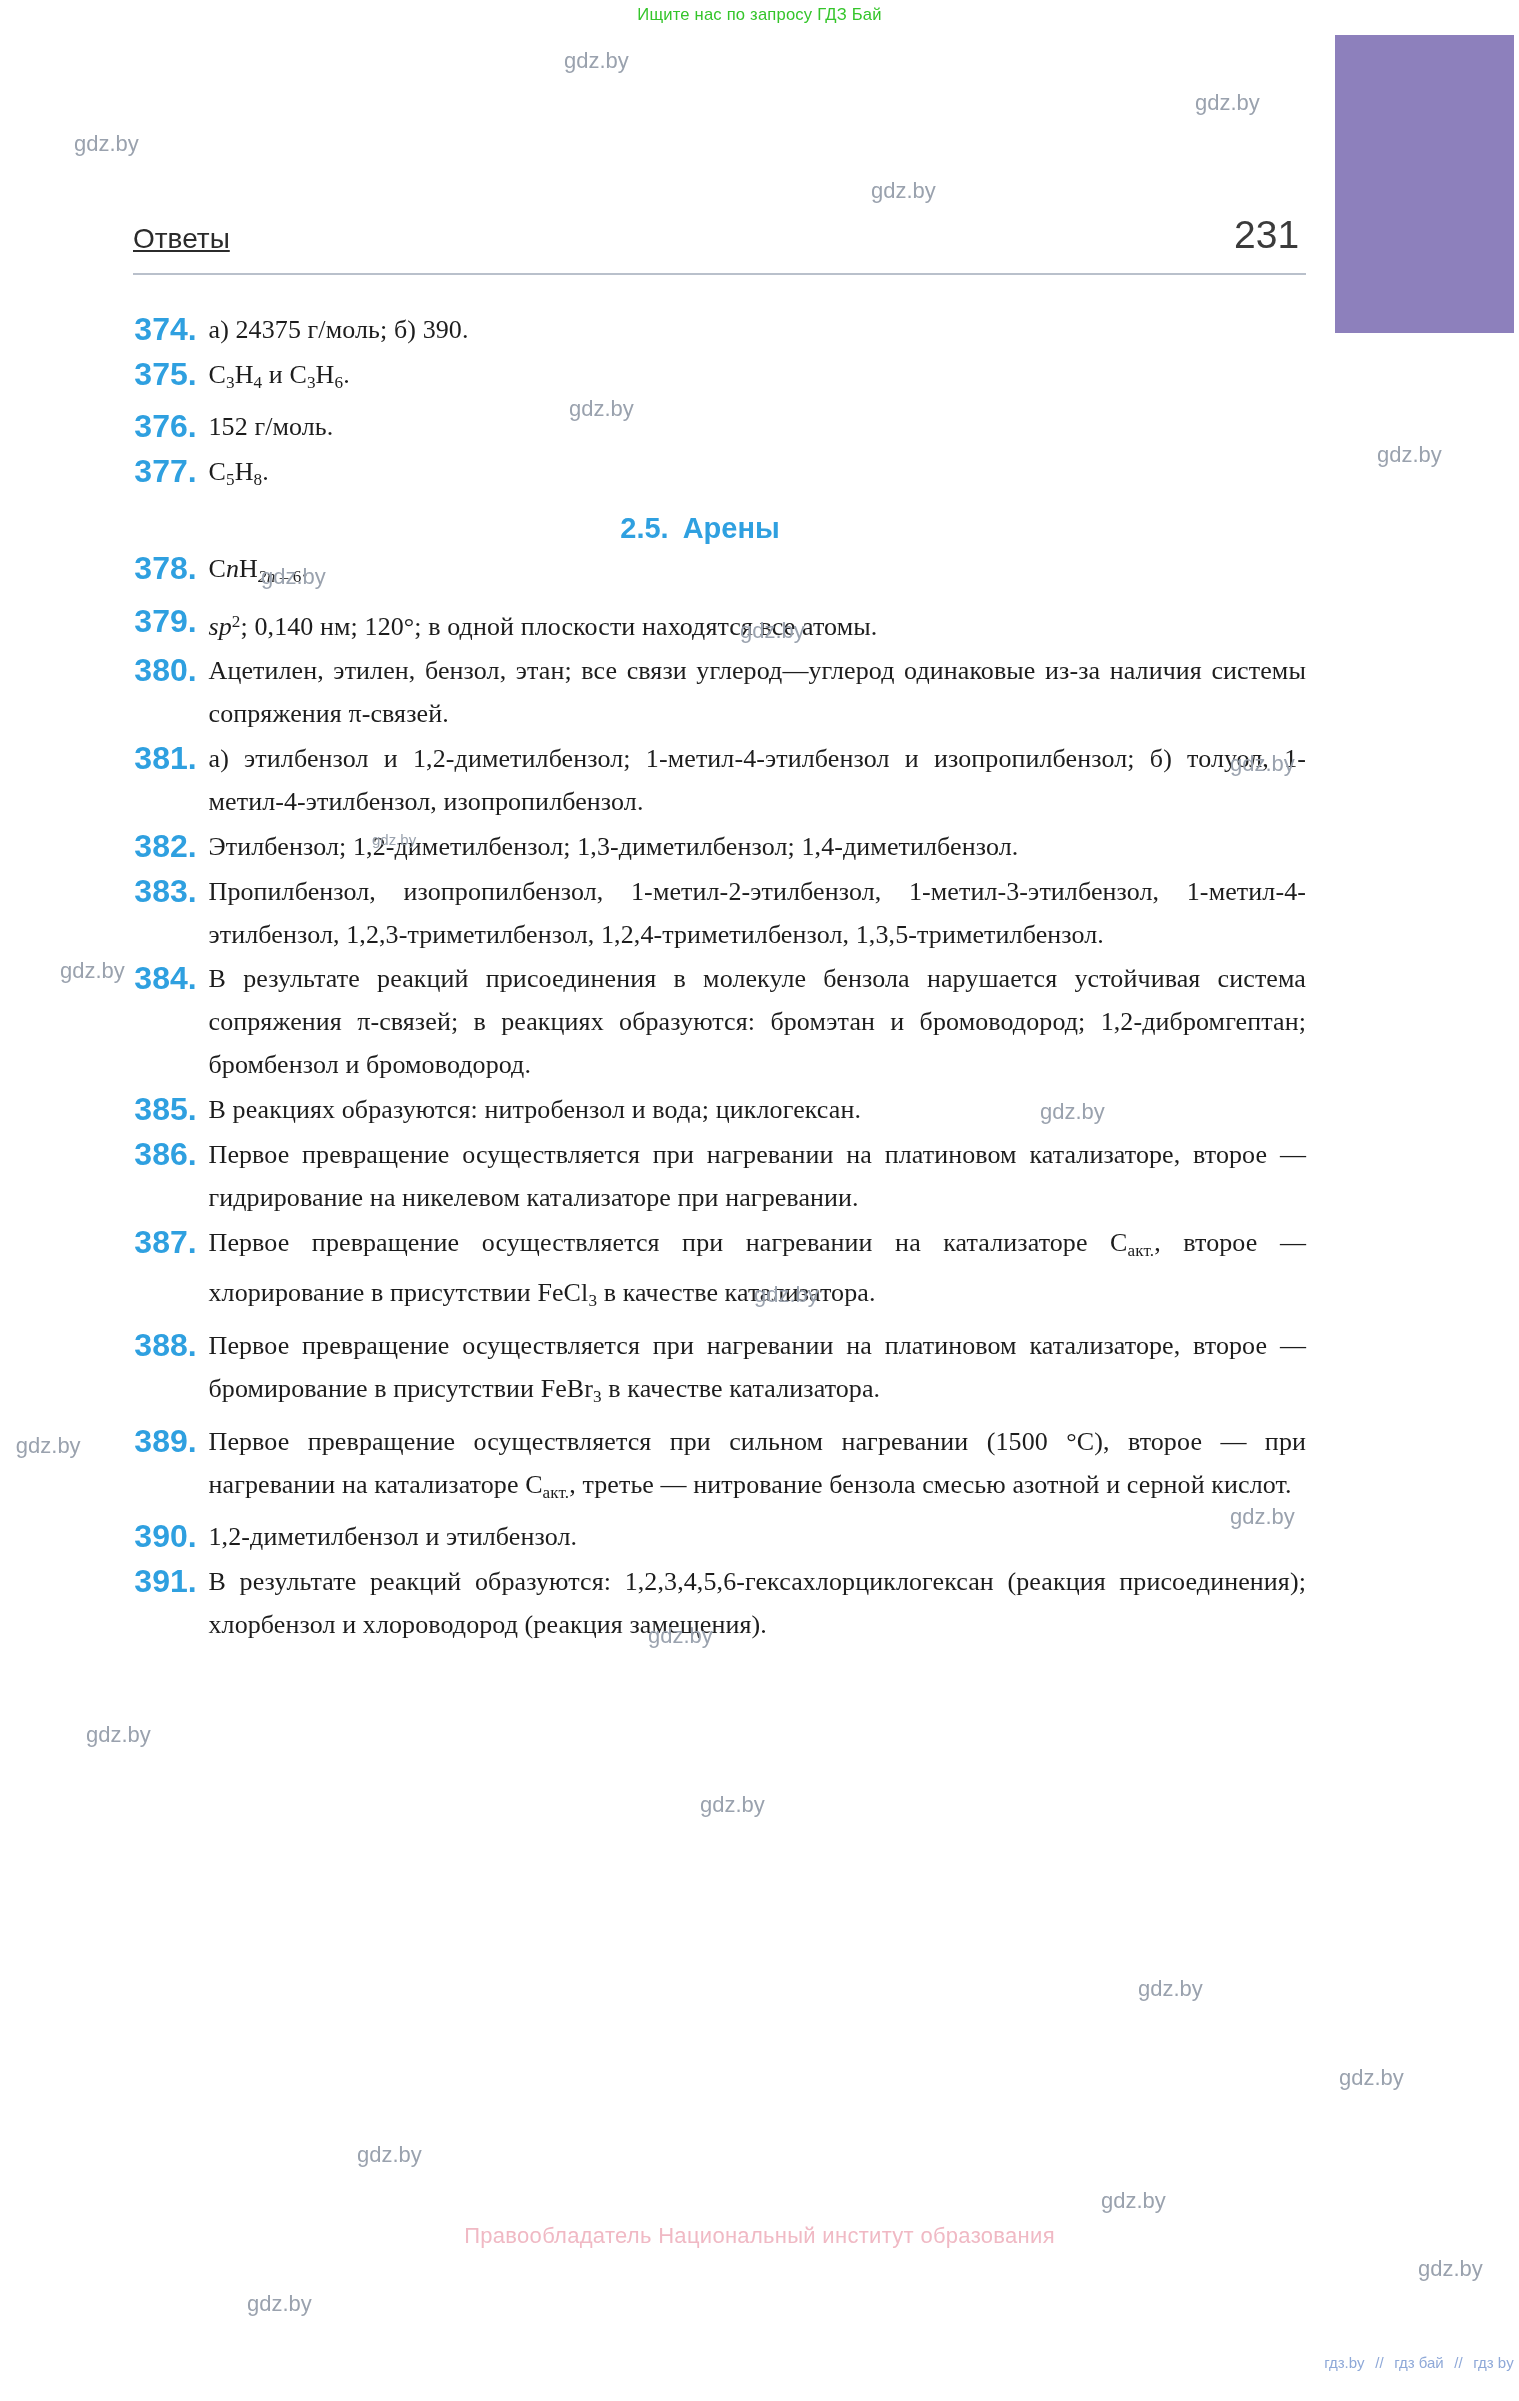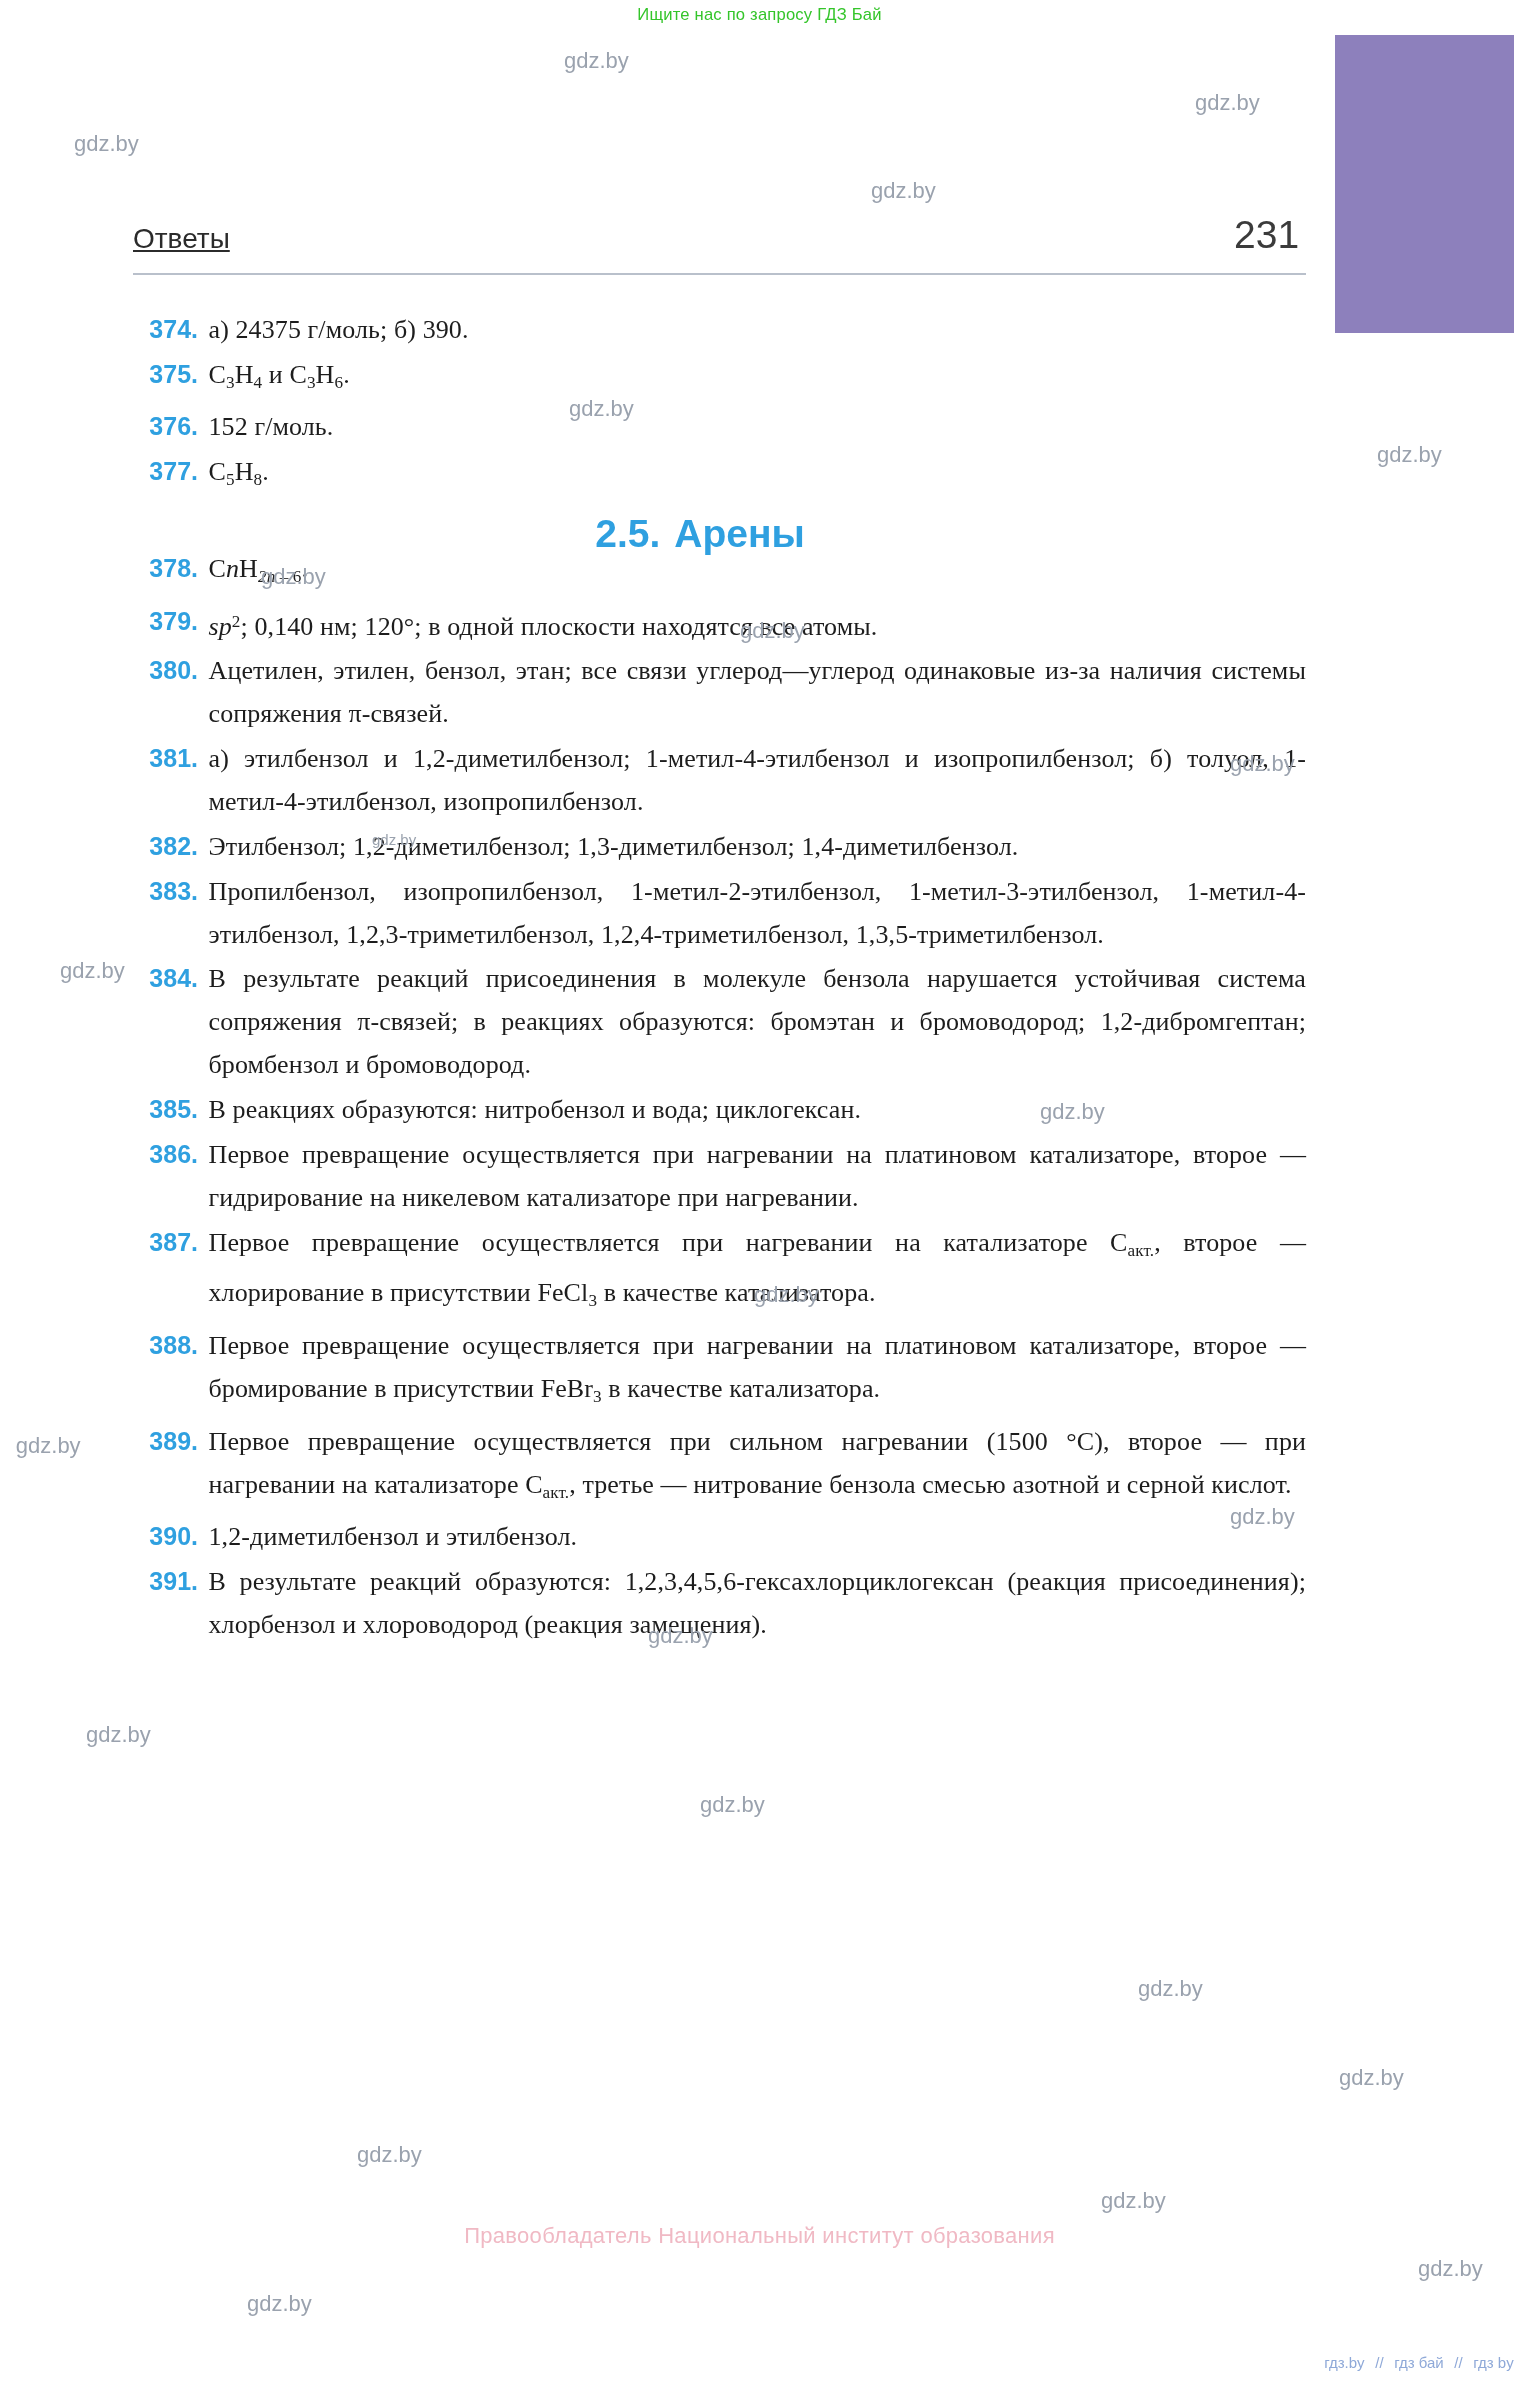--- a/index.html
+++ b/index.html
@@ -95,12 +95,12 @@
   .num {
     flex: 0 0 auto;
     min-width: 65px;
-    text-align: right;
+    text-align: center;
     padding-right: 10.5px;
     color: #2fa0e0;
     font-family: "Liberation Sans", sans-serif;
     font-weight: bold;
-    font-size: 25px;
+    font-size: 32px;
     line-height: 43px;
   }
   .txt {

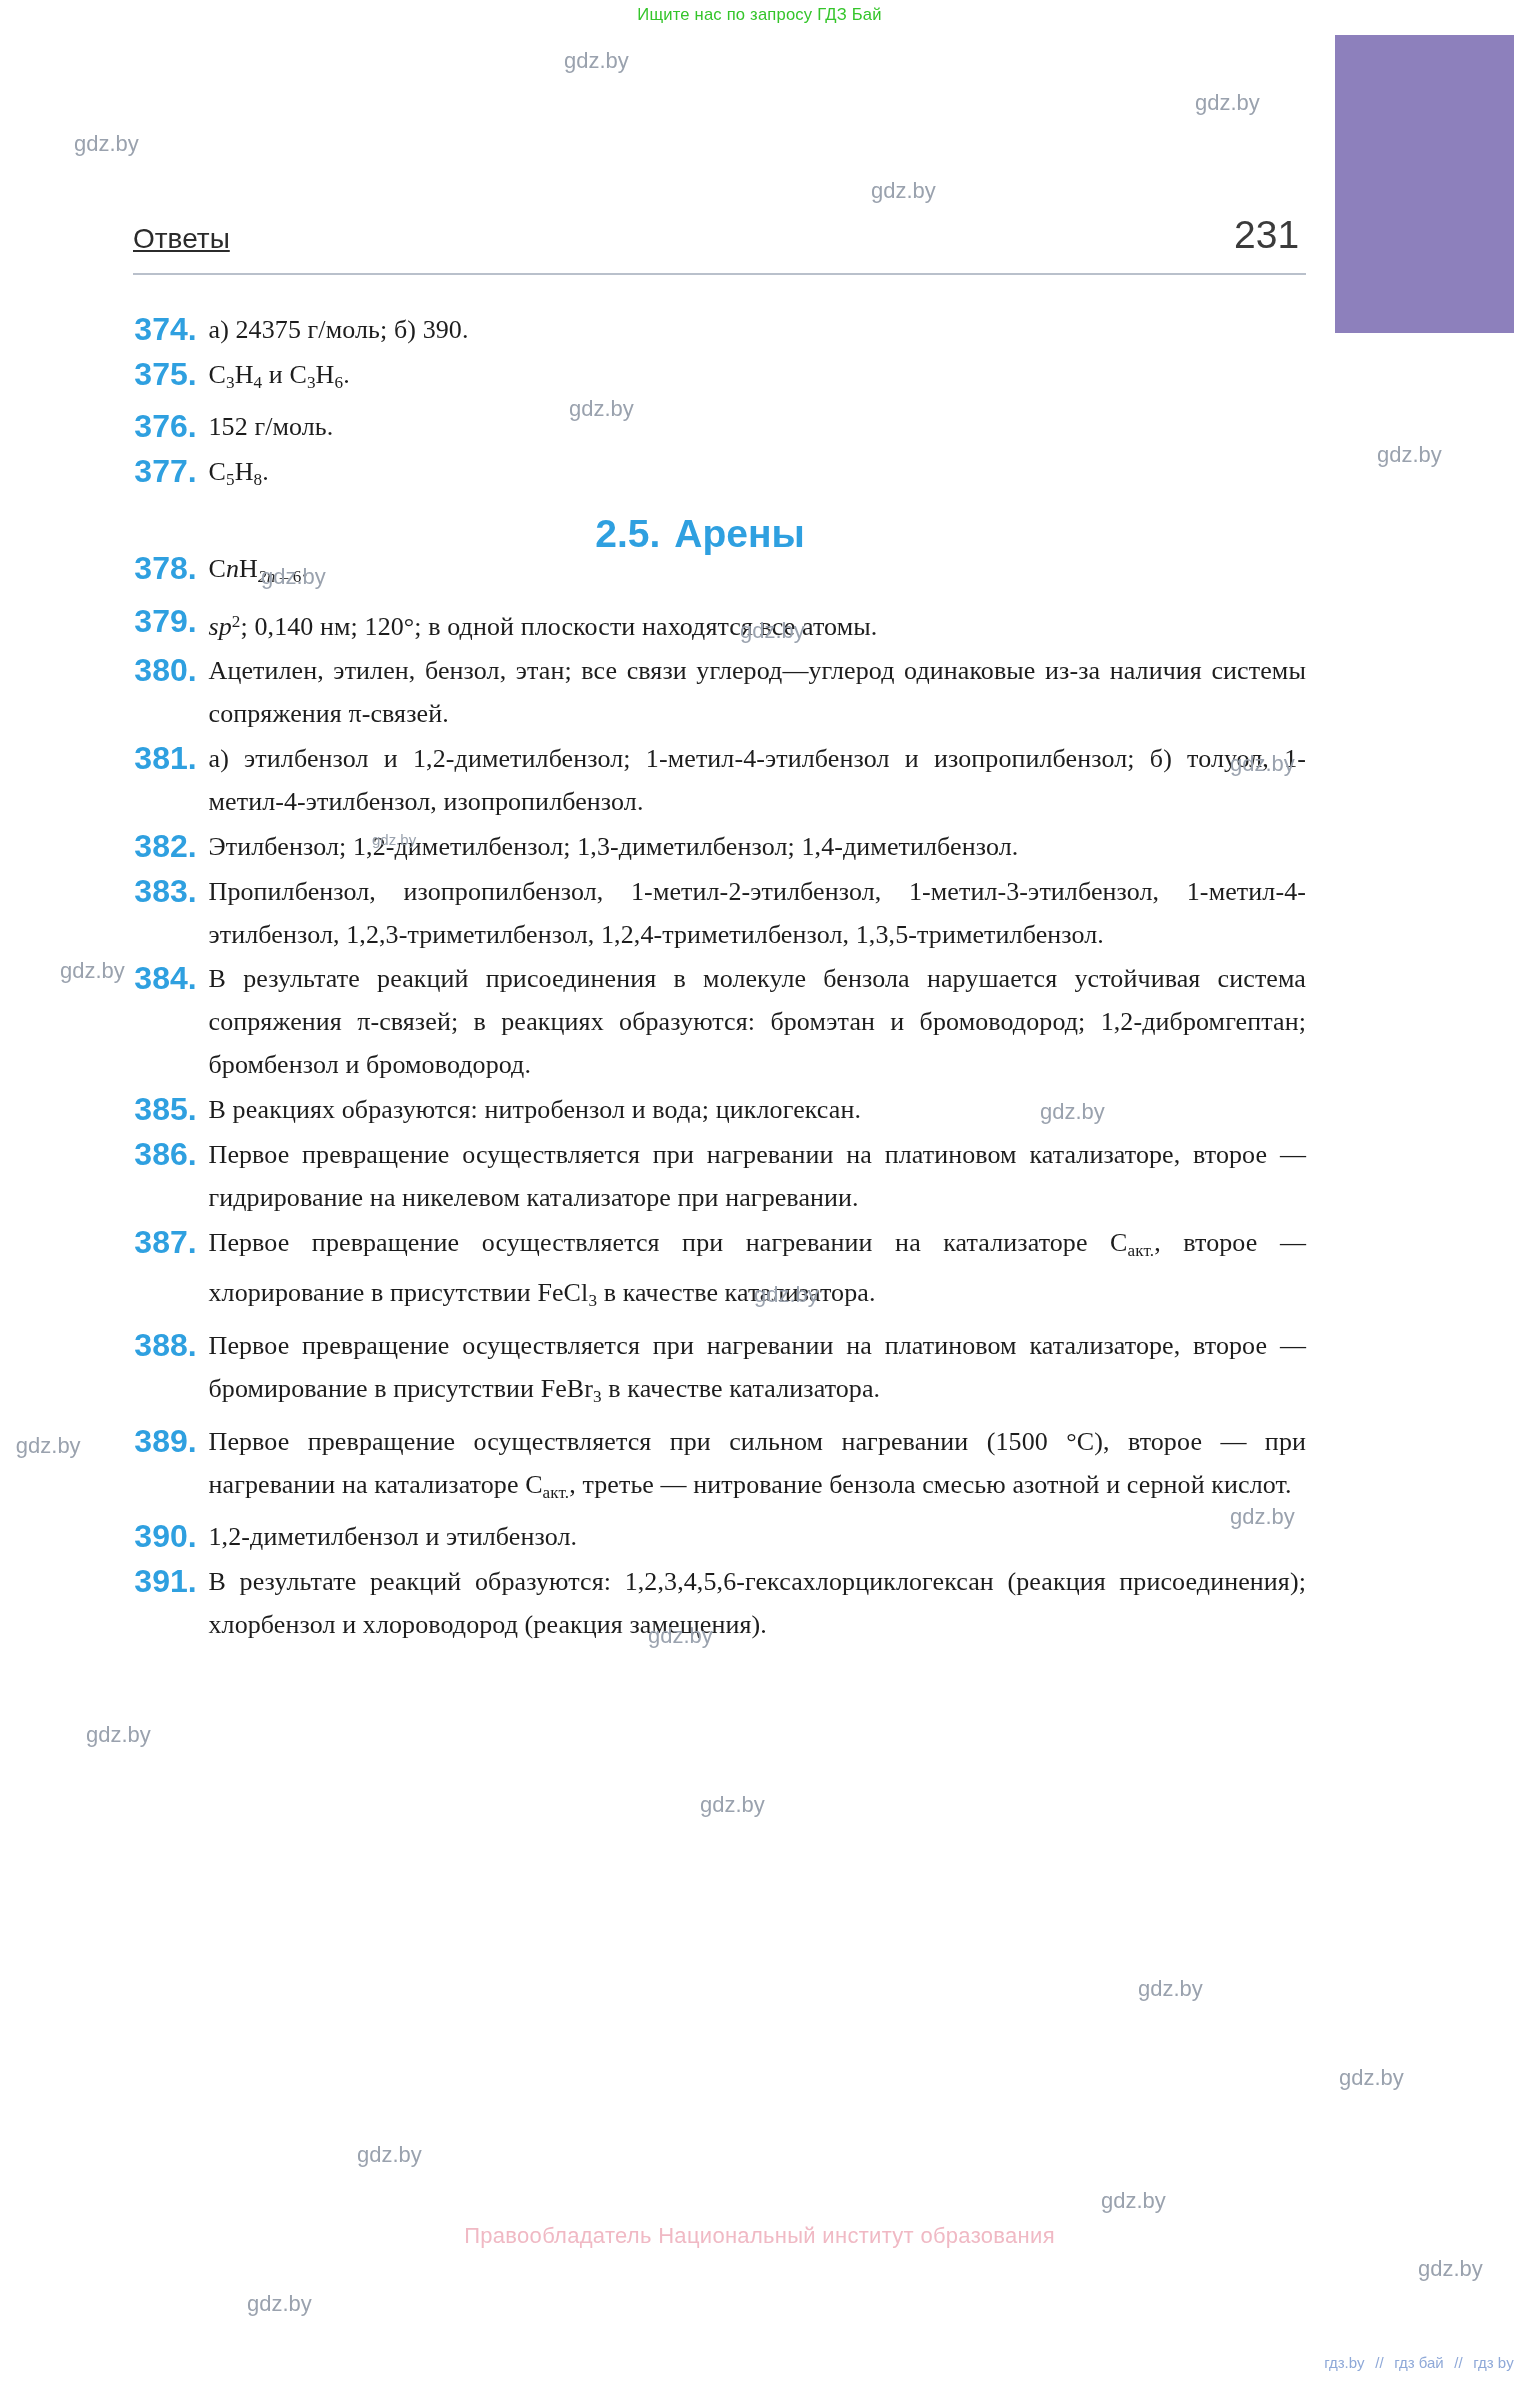--- a/index.html
+++ b/index.html
@@ -126,7 +126,7 @@
     text-align: center;
     font-family: "Liberation Sans", sans-serif;
     font-weight: bold;
-    font-size: 39px;
+    font-size: 29px;
     color: #2fa0e0;
   }
   .section-head .sec-num { margin-right: 14px; }

